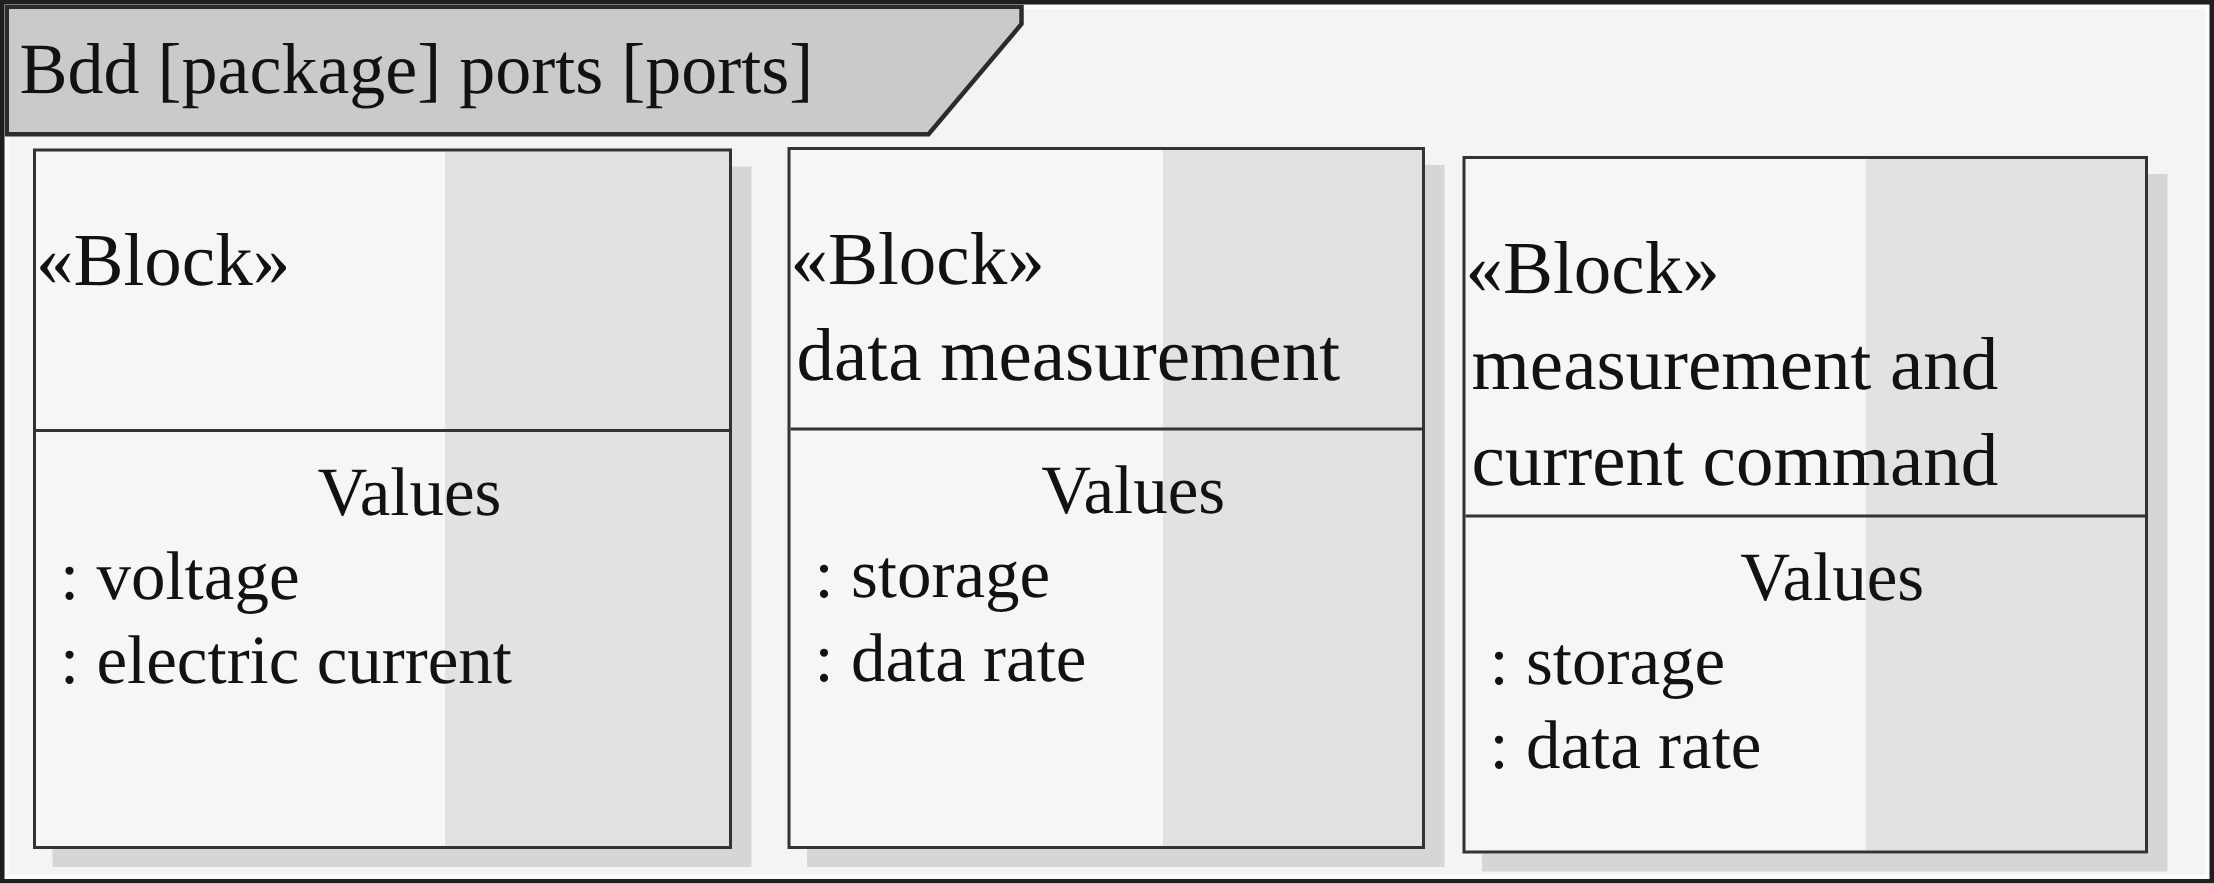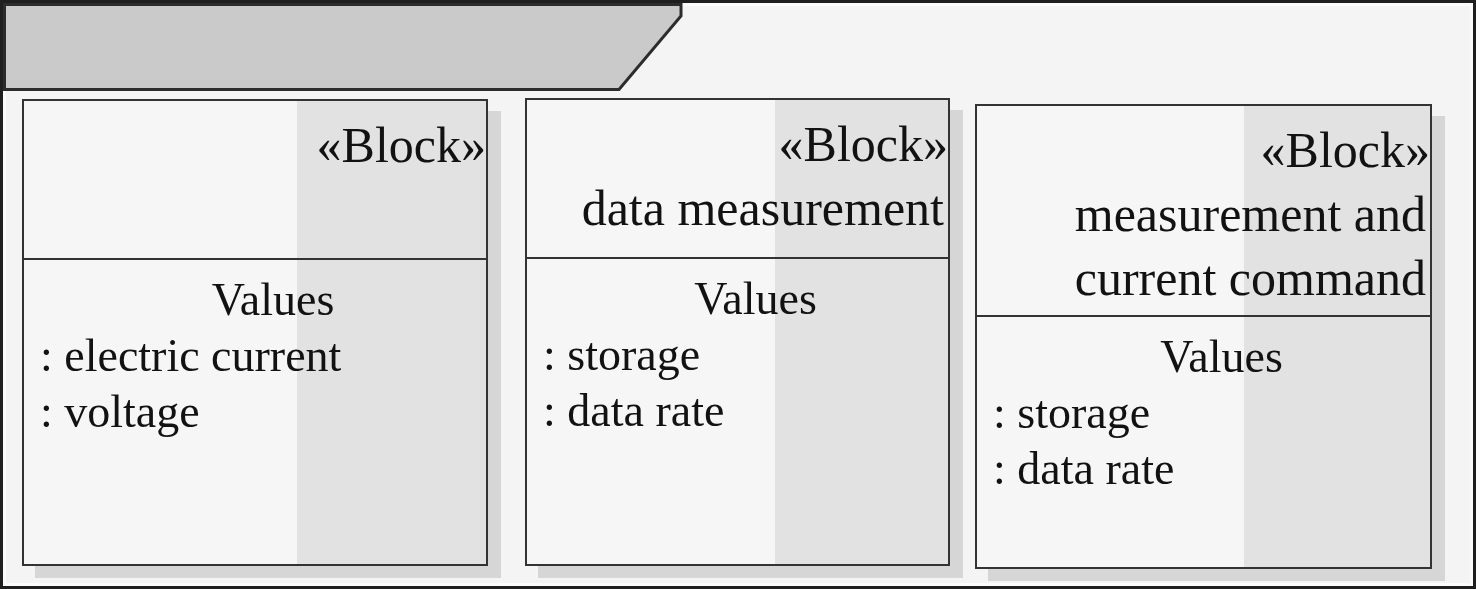--- a/index.html
+++ b/index.html
@@ -90,6 +90,7 @@
     <svg width="690" height="92" viewBox="0 0 690 92">
       <polygon points="1.5,1.5 678,1.5 678,13 616,86.5 1.5,86.5" fill="#cacaca" stroke="#2c2c2c" stroke-width="3"></polygon>
     </svg>
+    <div class="frame-tab-label">Bdd [package] ports [ports]</div>
   </div>
 
   <div class="block block-1">

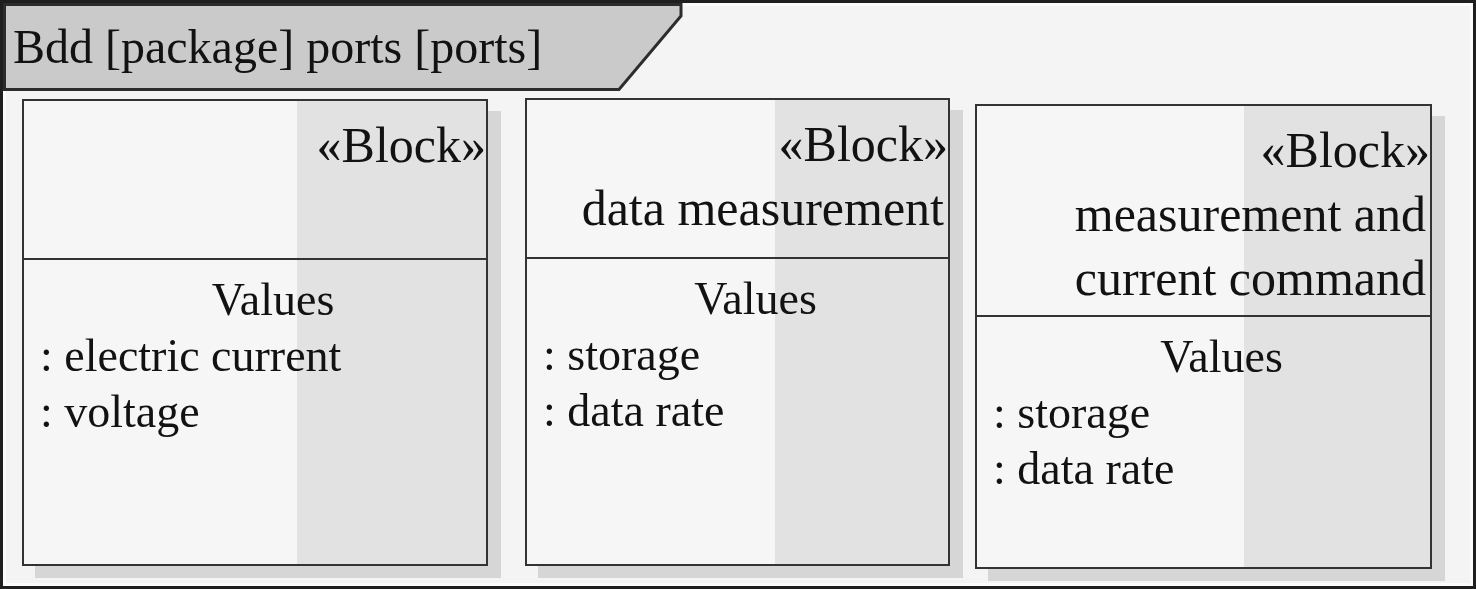--- a/index.html
+++ b/index.html
@@ -57,10 +57,11 @@
   .block-header {
     box-sizing: border-box;
     border-bottom: 2px solid #333333;
-    text-align: right;
+    text-align: left;
     font-size: 50px;
     line-height: 64px;
     padding-top: 12px;
+    margin-top: 28px;
   }
   .block-1 .block-header, .block-2 .block-header { height: 159px; }
   .block-3 .block-header { height: 211px; }

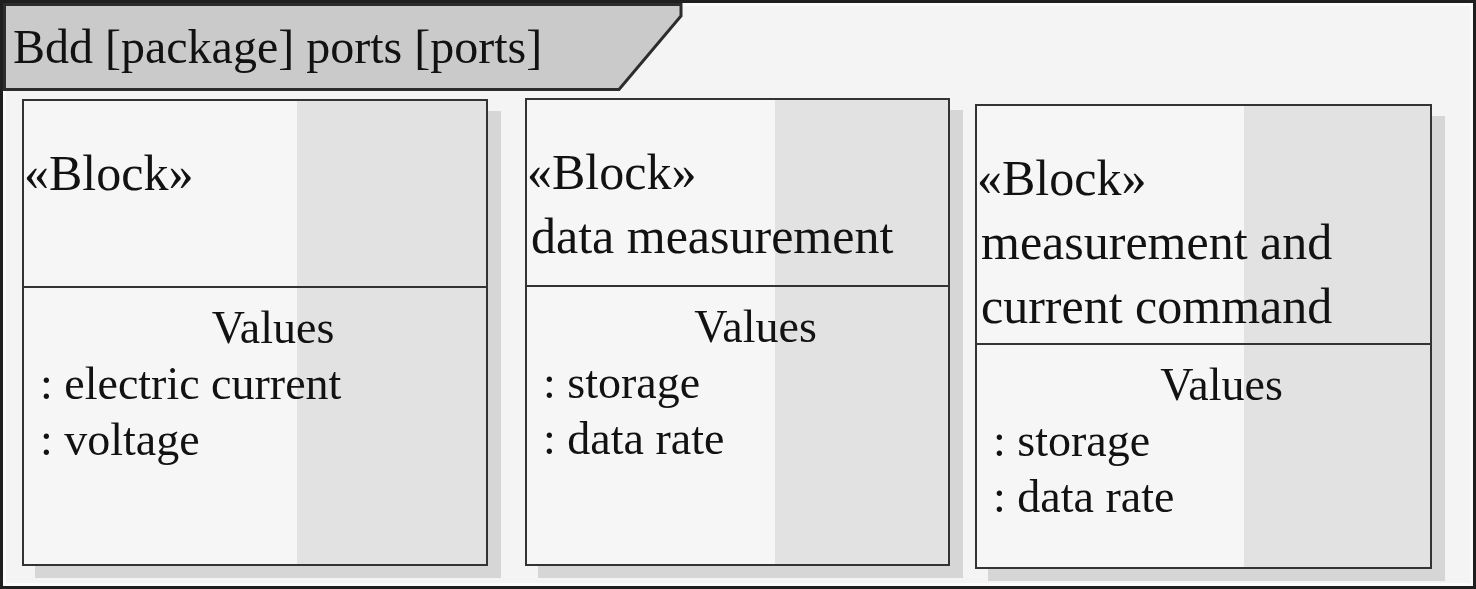--- a/index.html
+++ b/index.html
@@ -100,8 +100,8 @@
     </div>
     <div class="block-values">
       <div class="values-title">Values</div>
+      <div class="value-item">: voltage</div>
       <div class="value-item">: electric current</div>
-      <div class="value-item">: voltage</div>
     </div>
   </div>
 

